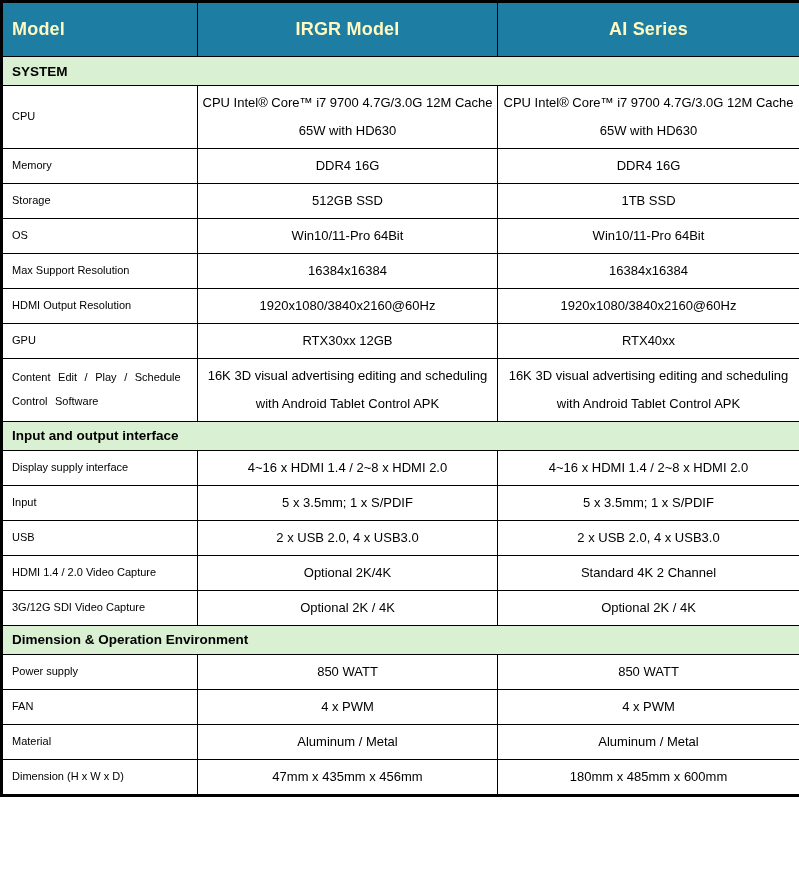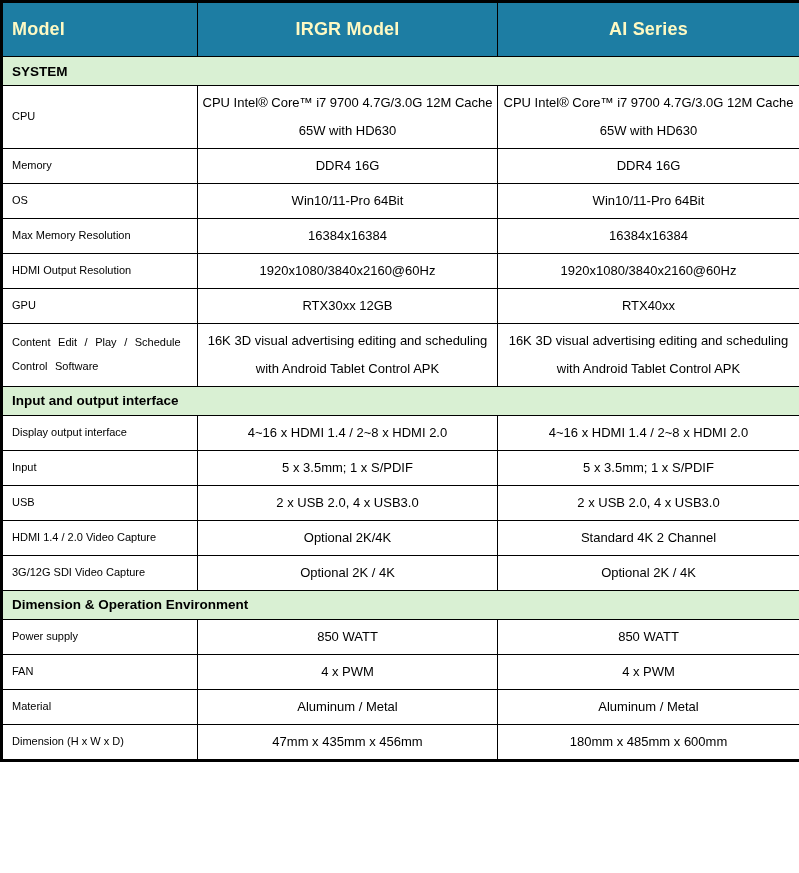--- a/index.html
+++ b/index.html
@@ -97,6 +97,11 @@
         <td class="value">DDR4 16G</td>
       </tr>
       <tr>
+        <td class="label">Storage</td>
+        <td class="value">512GB SSD</td>
+        <td class="value">1TB SSD</td>
+      </tr>
+      <tr>
         <td class="label">OS</td>
         <td class="value">Win10/11-Pro 64Bit</td>
         <td class="value">Win10/11-Pro 64Bit</td>

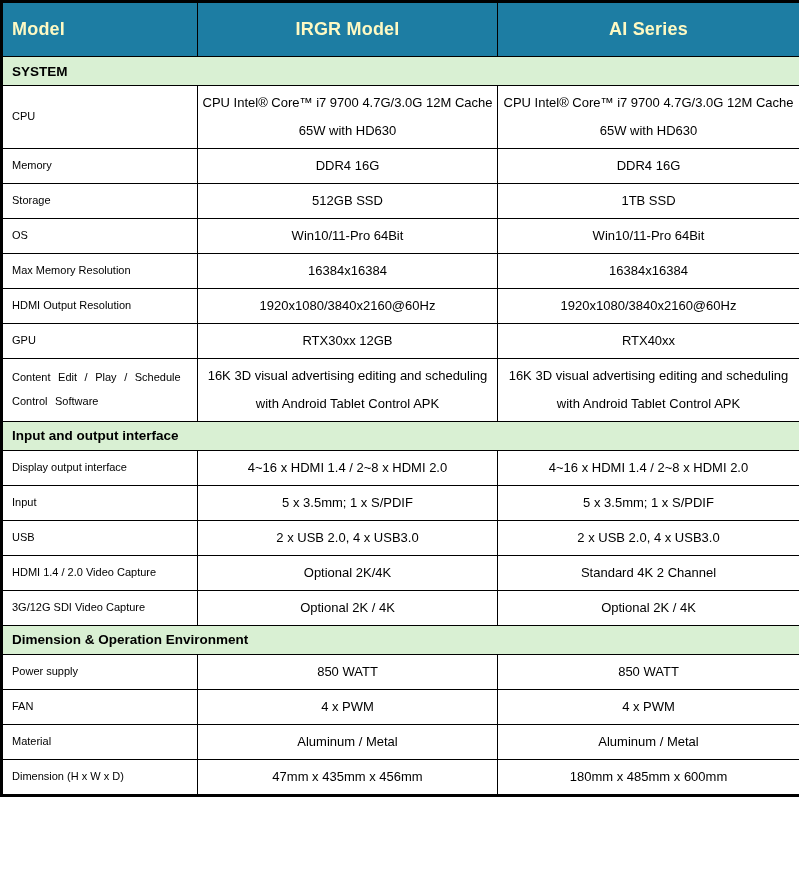--- a/index.html
+++ b/index.html
@@ -107,7 +107,7 @@
         <td class="value">Win10/11-Pro 64Bit</td>
       </tr>
       <tr>
-        <td class="label">Max Memory Resolution</td>
+        <td class="label">Max Support Resolution</td>
         <td class="value">16384x16384</td>
         <td class="value">16384x16384</td>
       </tr>

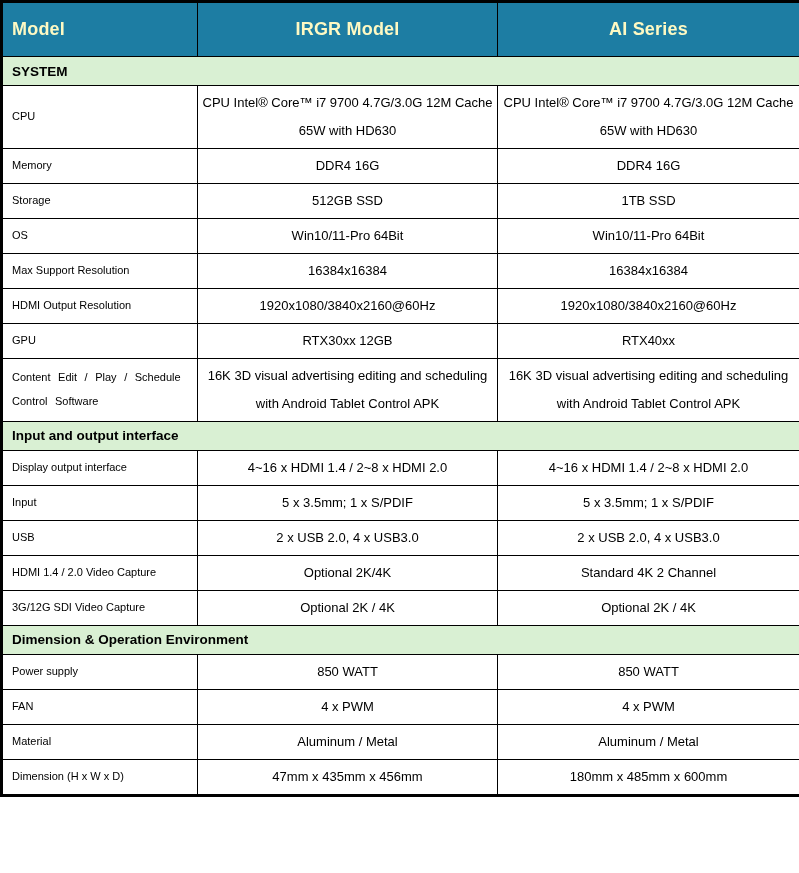--- a/index.html
+++ b/index.html
@@ -133,7 +133,7 @@
         <td colspan="3" class="section">Input and output interface</td>
       </tr>
       <tr>
-        <td class="label">Display output interface</td>
+        <td class="label">Display supply interface</td>
         <td class="value">4~16 x HDMI 1.4 / 2~8 x HDMI 2.0</td>
         <td class="value">4~16 x HDMI 1.4 / 2~8 x HDMI 2.0</td>
       </tr>

